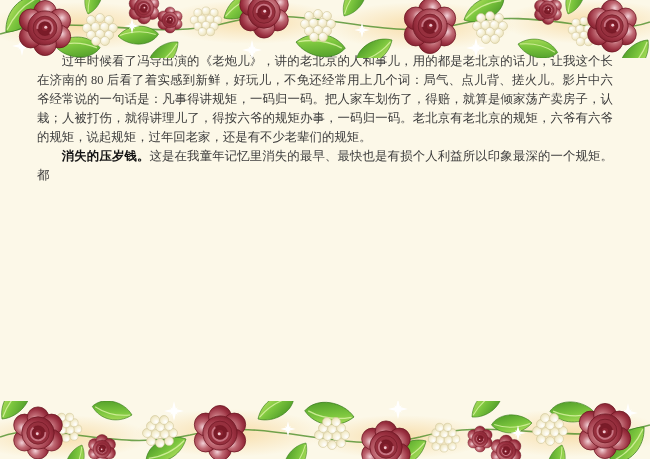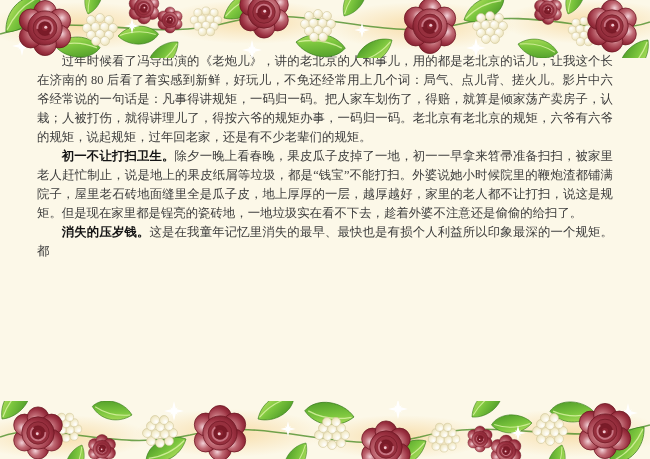--- a/index.html
+++ b/index.html
@@ -138,7 +138,6 @@
 
   <div class="content">
     <p><span>过年时候看了冯导出演的《老炮儿》，讲的老北京的人和事儿，用的都是老北京的话儿，让我这个长在济南的 80 后看了着实感到新鲜，好玩儿，不免还经常用上几个词：局气、点儿背、搓火儿。影片中六爷经常说的一句话是：凡事得讲规矩，一码归一码。把人家车划伤了，得赔，就算是倾家荡产卖房子，认栽；人被打伤，就得讲理儿了，得按六爷的规矩办事，一码归一码。老北京有老北京的规矩，六爷有六爷的规矩，说起规矩，过年回老家，还是有不少老辈们的规矩。</span></p>
-    <p><b>初一不让打扫卫生。</b><span>除夕一晚上看春晚，果皮瓜子皮掉了一地，初一一早拿来笤帚准备扫扫，被家里老人赶忙制止，说是地上的果皮纸屑等垃圾，都是“钱宝”不能打扫。外婆说她小时候院里的鞭炮渣都铺满院子，屋里老石砖地面缝里全是瓜子皮，地上厚厚的一层，越厚越好，家里的老人都不让打扫，说这是规矩。但是现在家里都是锃亮的瓷砖地，一地垃圾实在看不下去，趁着外婆不注意还是偷偷的给扫了。</span></p>
     <p><b>消失的压岁钱。</b><span>这是在我童年记忆里消失的最早、最快也是有损个人利益所以印象最深的一个规矩。都</span></p>
   </div>
 

